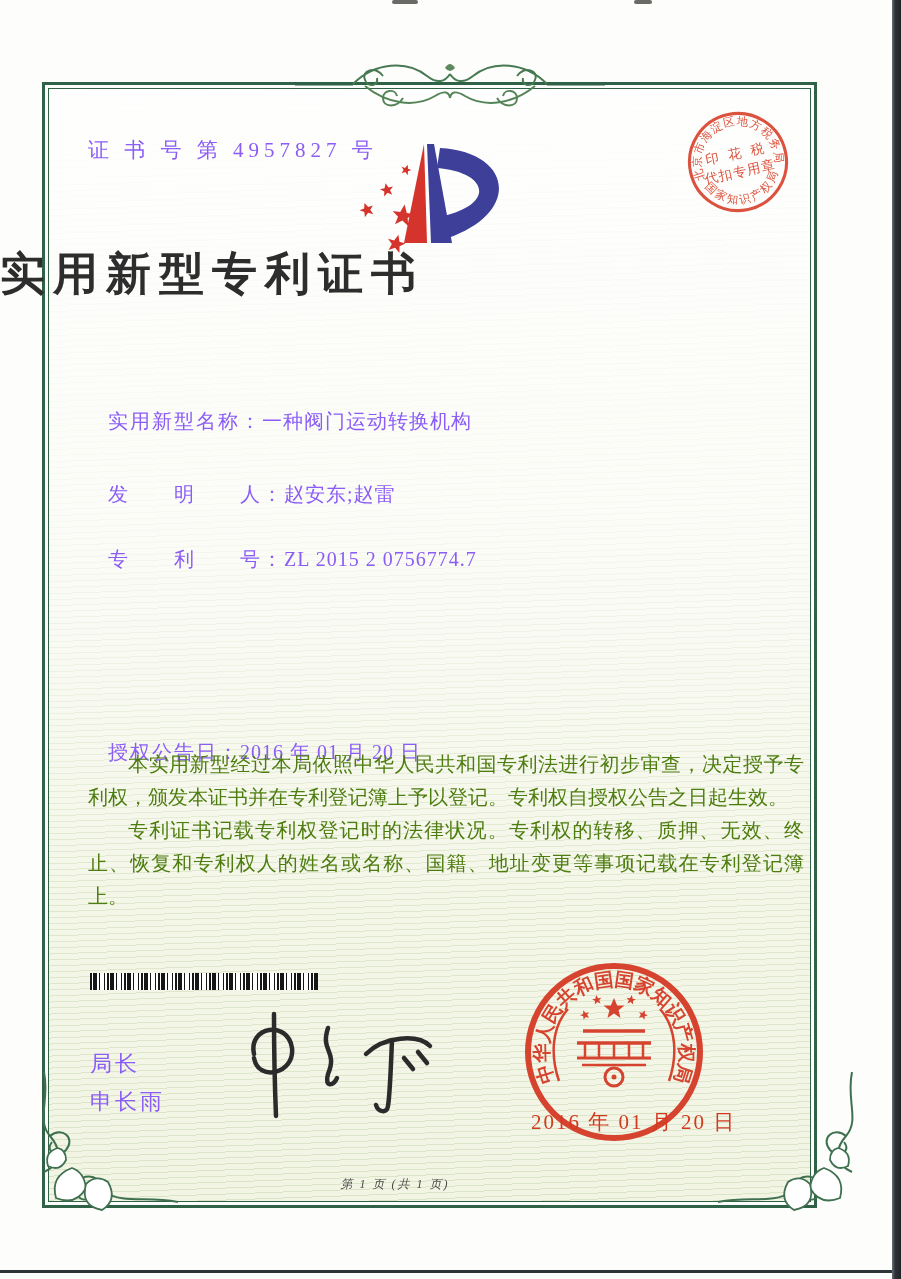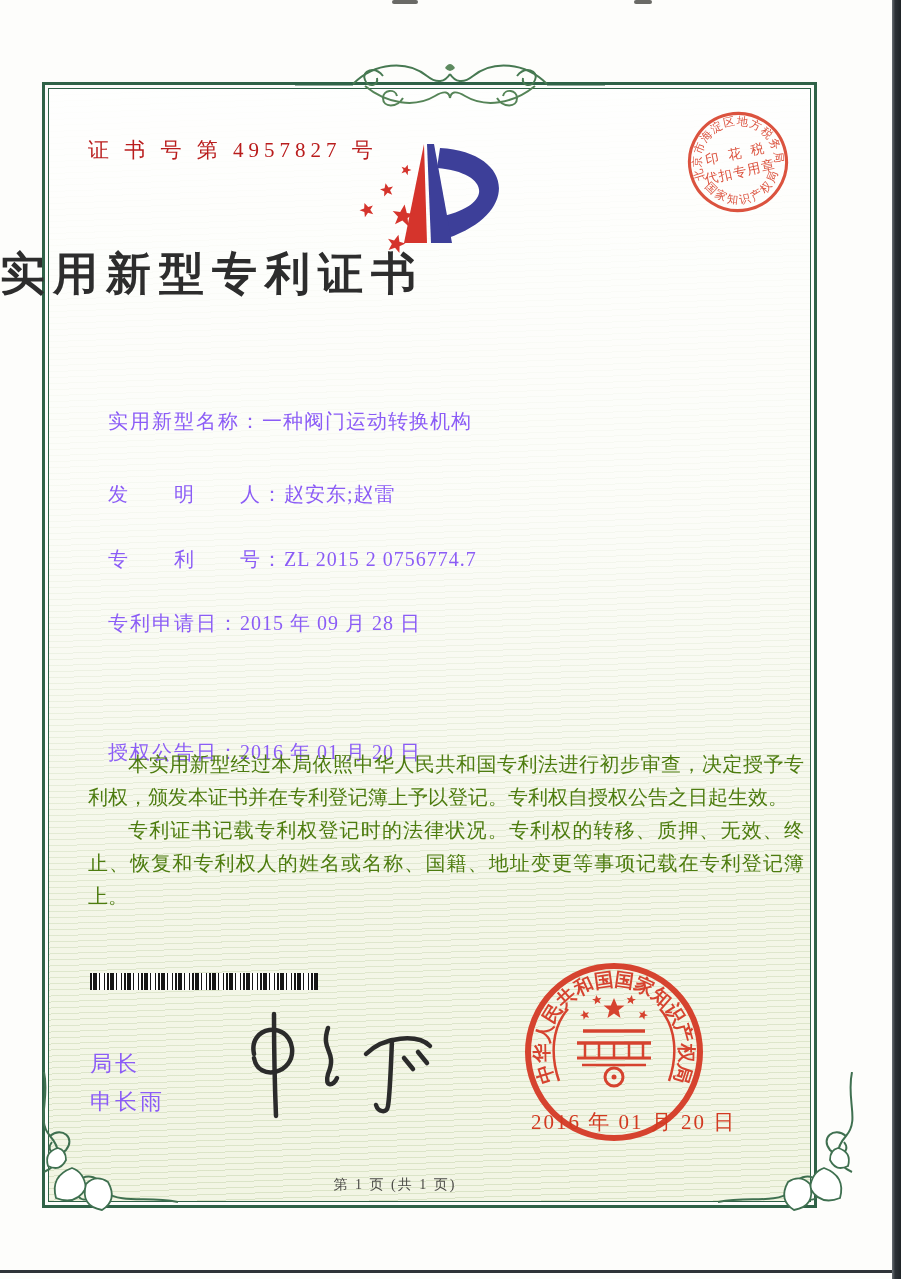--- a/index.html
+++ b/index.html
@@ -23,7 +23,7 @@
       #f2f5e4;}
   .ornament{position:absolute;pointer-events:none;}
   
-  .cert-no{position:absolute;left:88px;top:136px;font-size:21px;letter-spacing:5px;color:#b91c1c;}
+  .cert-no{position:absolute;left:88px;top:136px;font-size:21px;letter-spacing:5px;color:#8b5cf6;}
   .title{position:absolute;left:0;top:244px;width:860px;text-align:left;
     font-size:45px;font-weight:700;letter-spacing:8px;color:#2d2d2d;}
   .field{position:absolute;left:88px;font-size:20px;color:#8b5cf6;white-space:pre;}

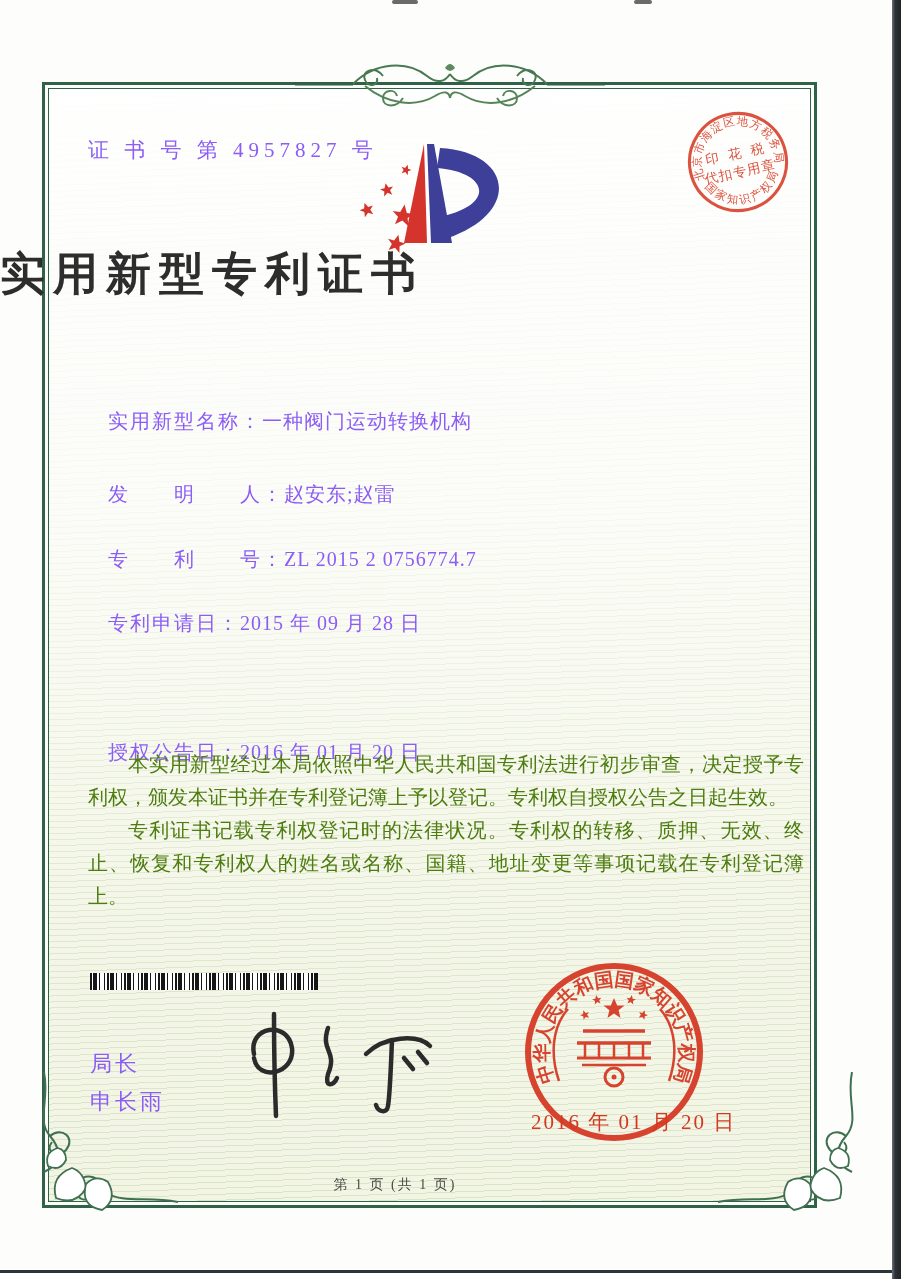--- a/index.html
+++ b/index.html
@@ -140,9 +140,6 @@
   <div class="field" style="top:523px">
     <span class="f-label">专　　利　　号：</span><span class="f-value">ZL 2015 2 0756774.7</span>
   </div>
-  <div class="field" style="top:587px">
-    <span class="f-label">专利申请日：</span><span class="f-value">2015 年 09 月 28 日</span>
-  </div>
   <div class="field" style="top:716px">
     <span class="f-label">授权公告日：</span><span class="f-value">2016 年 01 月 20 日</span>
   </div>

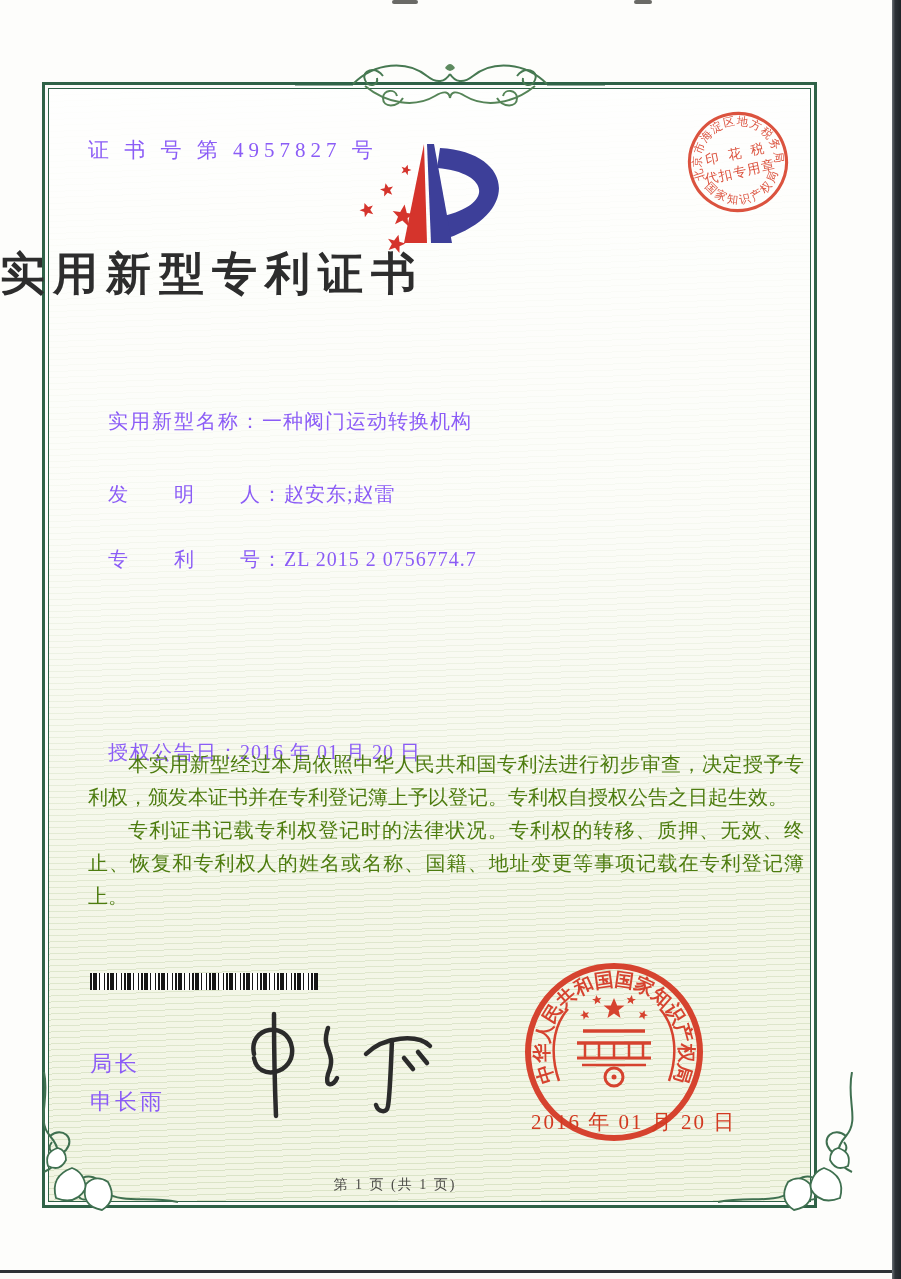--- a/index.html
+++ b/index.html
@@ -38,7 +38,7 @@
     font-size:22px;color:#8b5cf6;letter-spacing:3px;line-height:38px;}
   .seal-date{position:absolute;left:531px;top:1108px;font-size:21px;color:#d23a20;letter-spacing:2px;}
   .footer{position:absolute;left:265px;top:1176px;width:260px;text-align:center;
-    font-size:14px;color:#4a4a46;letter-spacing:2px;}
+    font-size:12px;color:#4a4a46;letter-spacing:2px;font-style:italic;}
   svg text{font-family:"Liberation Serif","DejaVu Serif",serif;}
 </style>
 </head>

